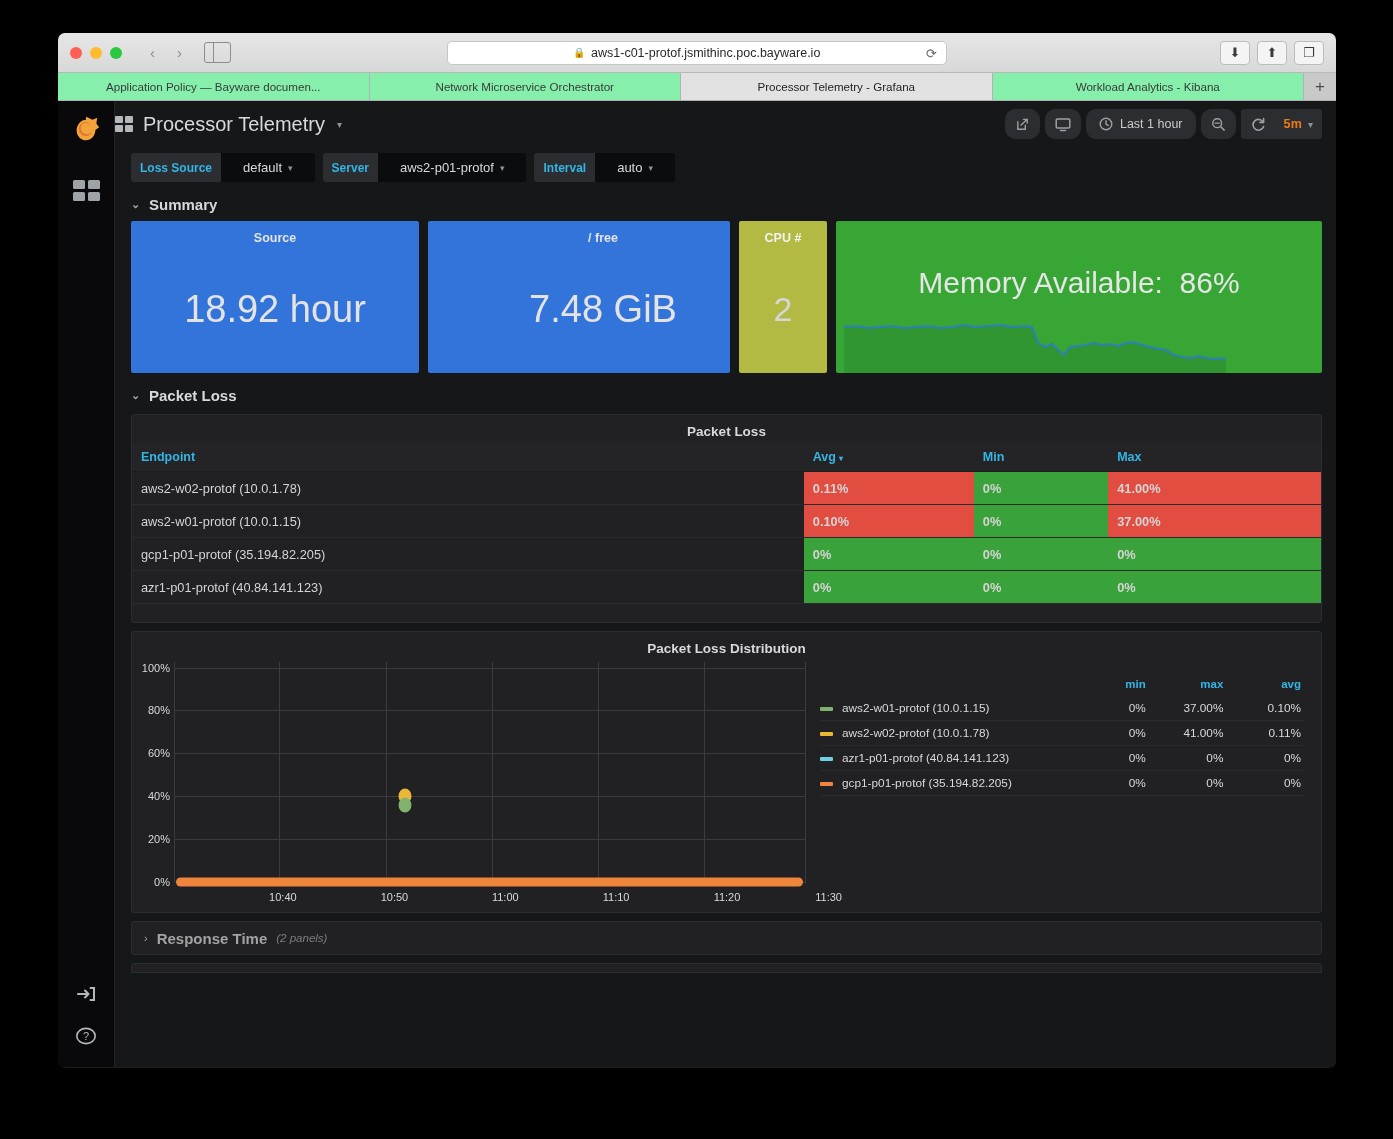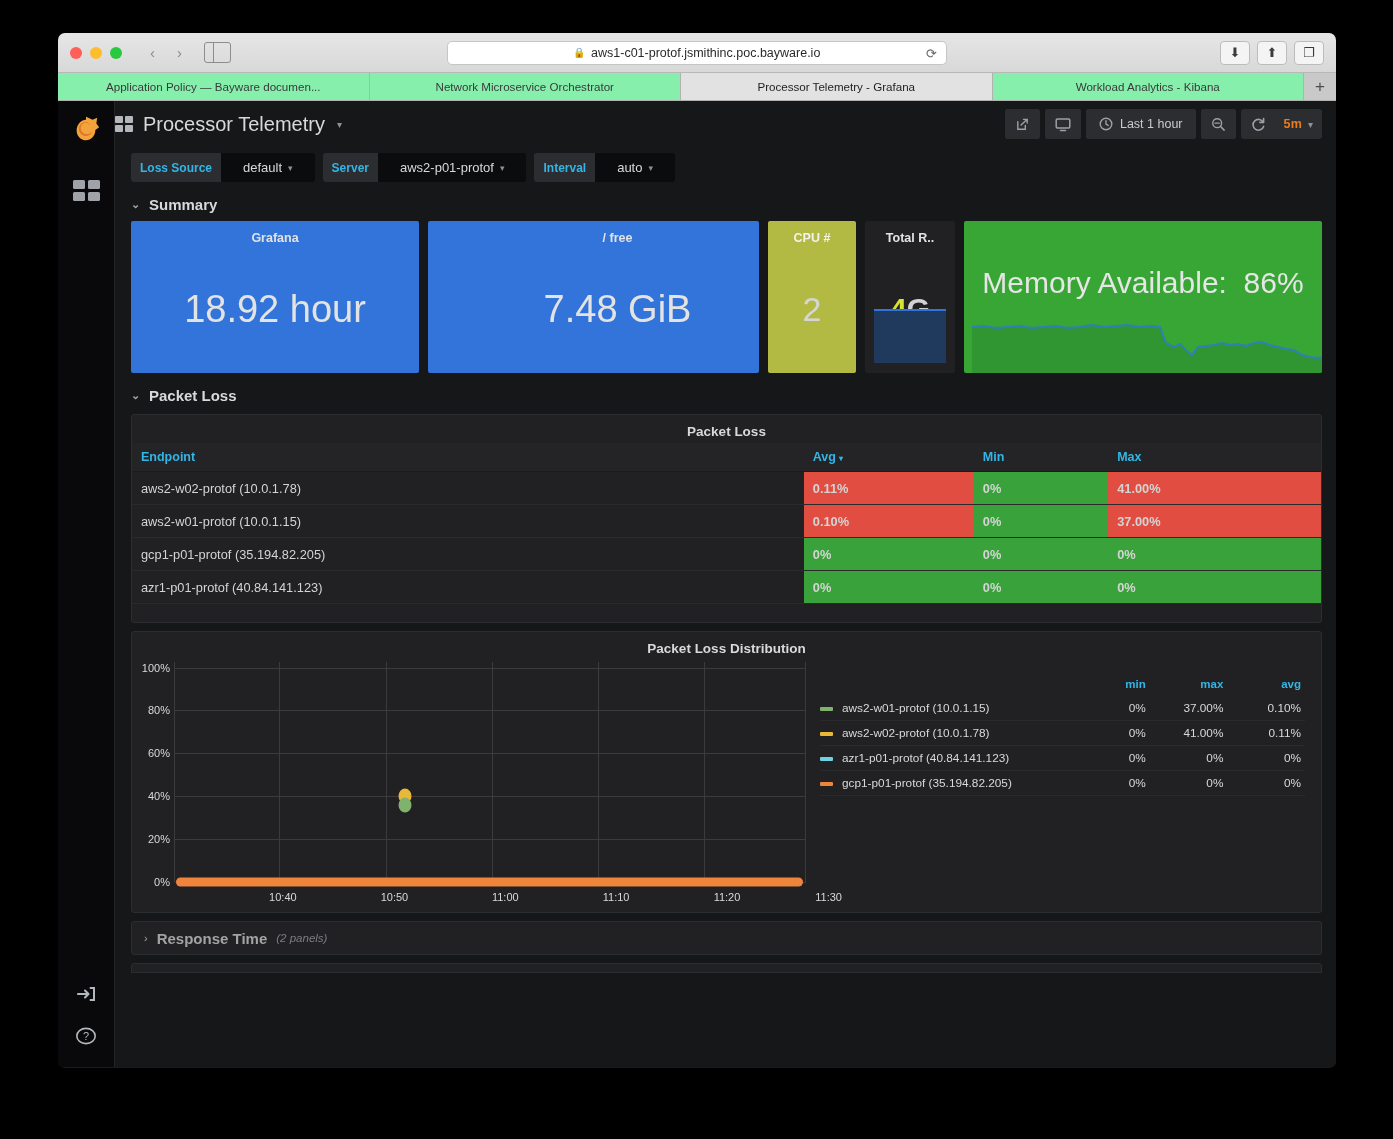--- a/index.html
+++ b/index.html
@@ -139,7 +139,7 @@
     height: 30px; min-width: 34px;
     background: #2c2d30;
     border: 1px solid #2c2d30;
-    border-radius: 2px;
+    border-radius: 10px;
     display: flex; align-items: center; justify-content: center;
     color: #9da0a5; font-size: 13px;
     padding: 0 9px;

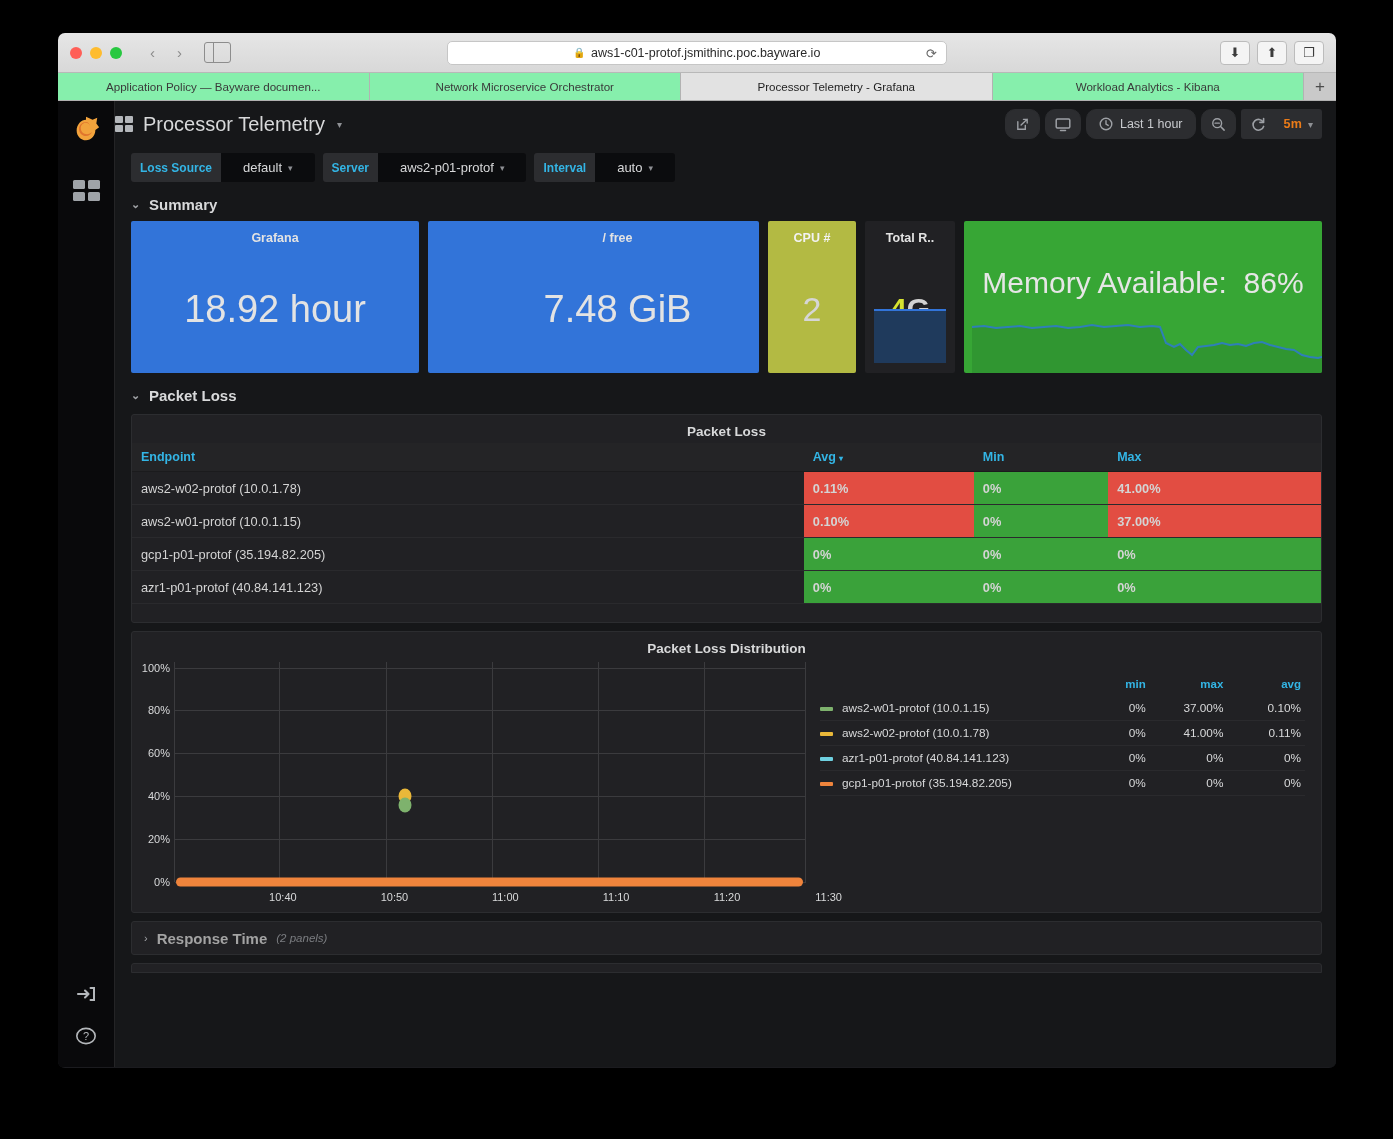--- a/index.html
+++ b/index.html
@@ -472,7 +472,7 @@
         <div class="statrow">
 
           <div class="stat blue uptime">
-            <div class="st-title">Grafana</div>
+            <div class="st-title">Source</div>
             <div class="st-val">18.92 hour</div>
           </div>
 

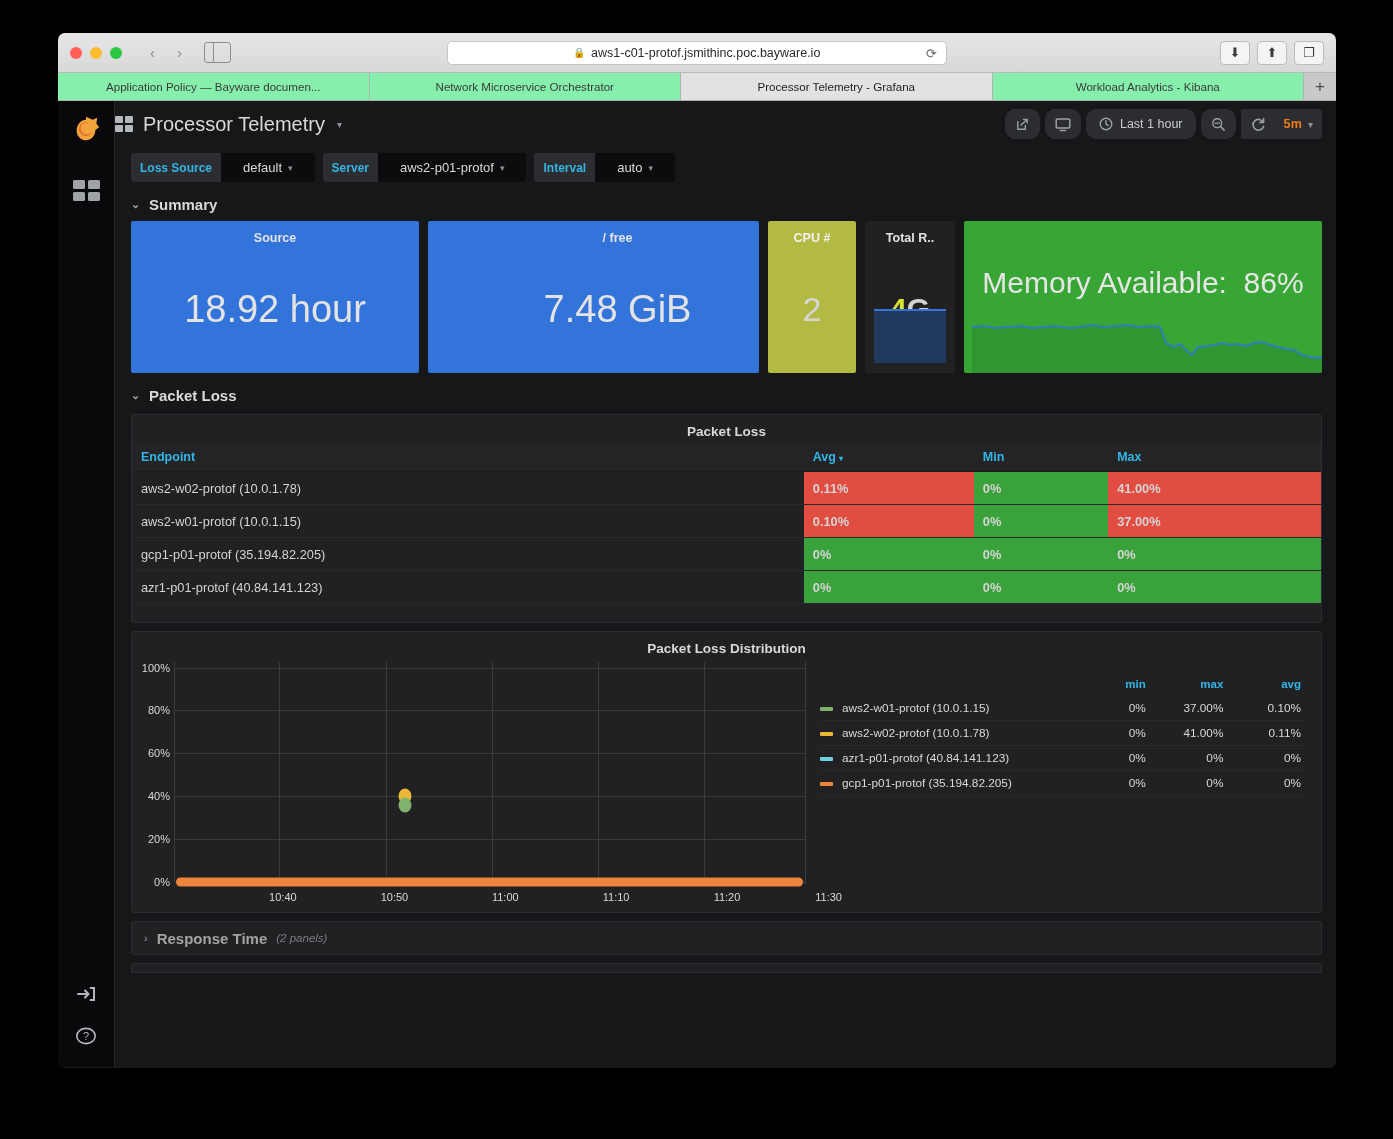--- a/index.html
+++ b/index.html
@@ -191,7 +191,7 @@
   .stat.greenbig { background: #37a635; }
   .uptime { width: 288px; }
   .uptime .st-val { font-size: 38px; font-weight: 400; }
-  .free { width: 331px; padding-left: 48px; }
+  .free { width: 302px; padding-left: 48px; }
   .free .st-val { font-size: 38px; font-weight: 400; }
   .cpu { width: 88px; }
   .cpu .st-title { color: #f2f2f2; }

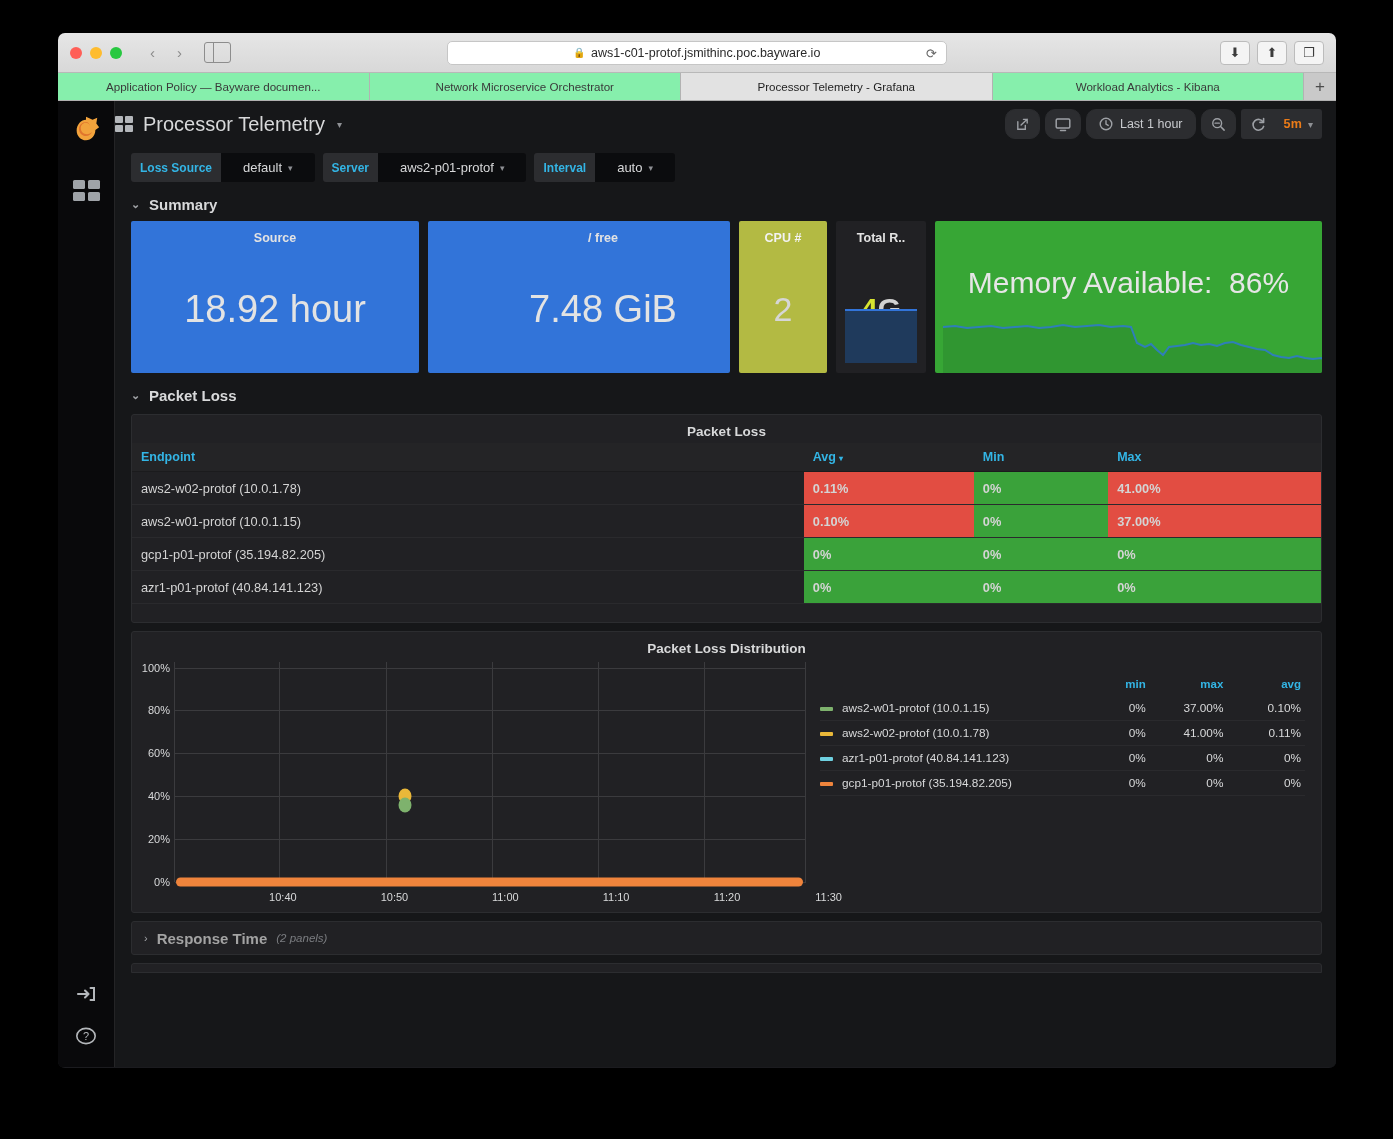--- a/index.html
+++ b/index.html
@@ -486,14 +486,6 @@
             <div class="st-val">2</div>
           </div>
 
-          <div class="stat dark totalr">
-            <div class="st-title">Total R..</div>
-            <div class="st-val">
-              <span class="v4">4</span>
-                <span class="vg">G</span>
-            </div>
-            <div class="totalr-spark"></div>
-          </div>
 
           <div class="stat greenbig memavail">
             <div class="st-val">

